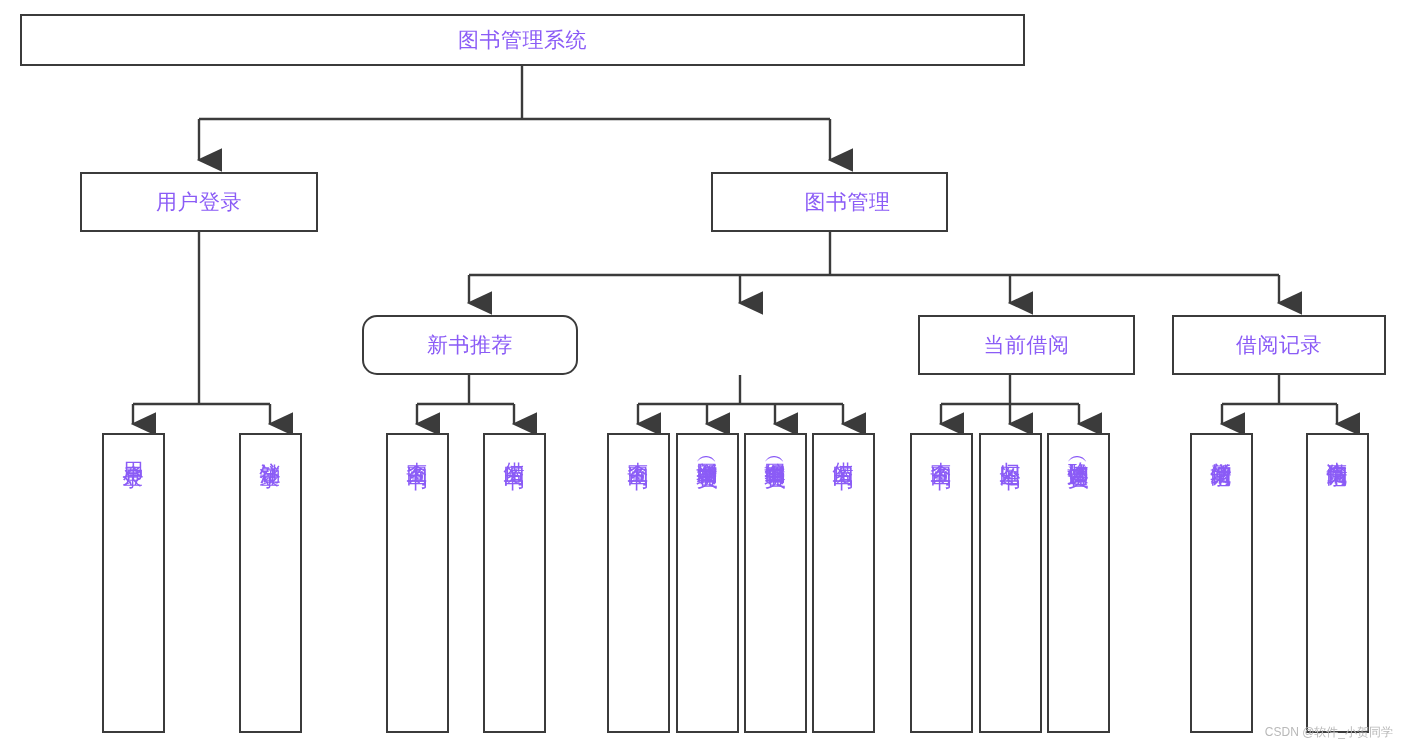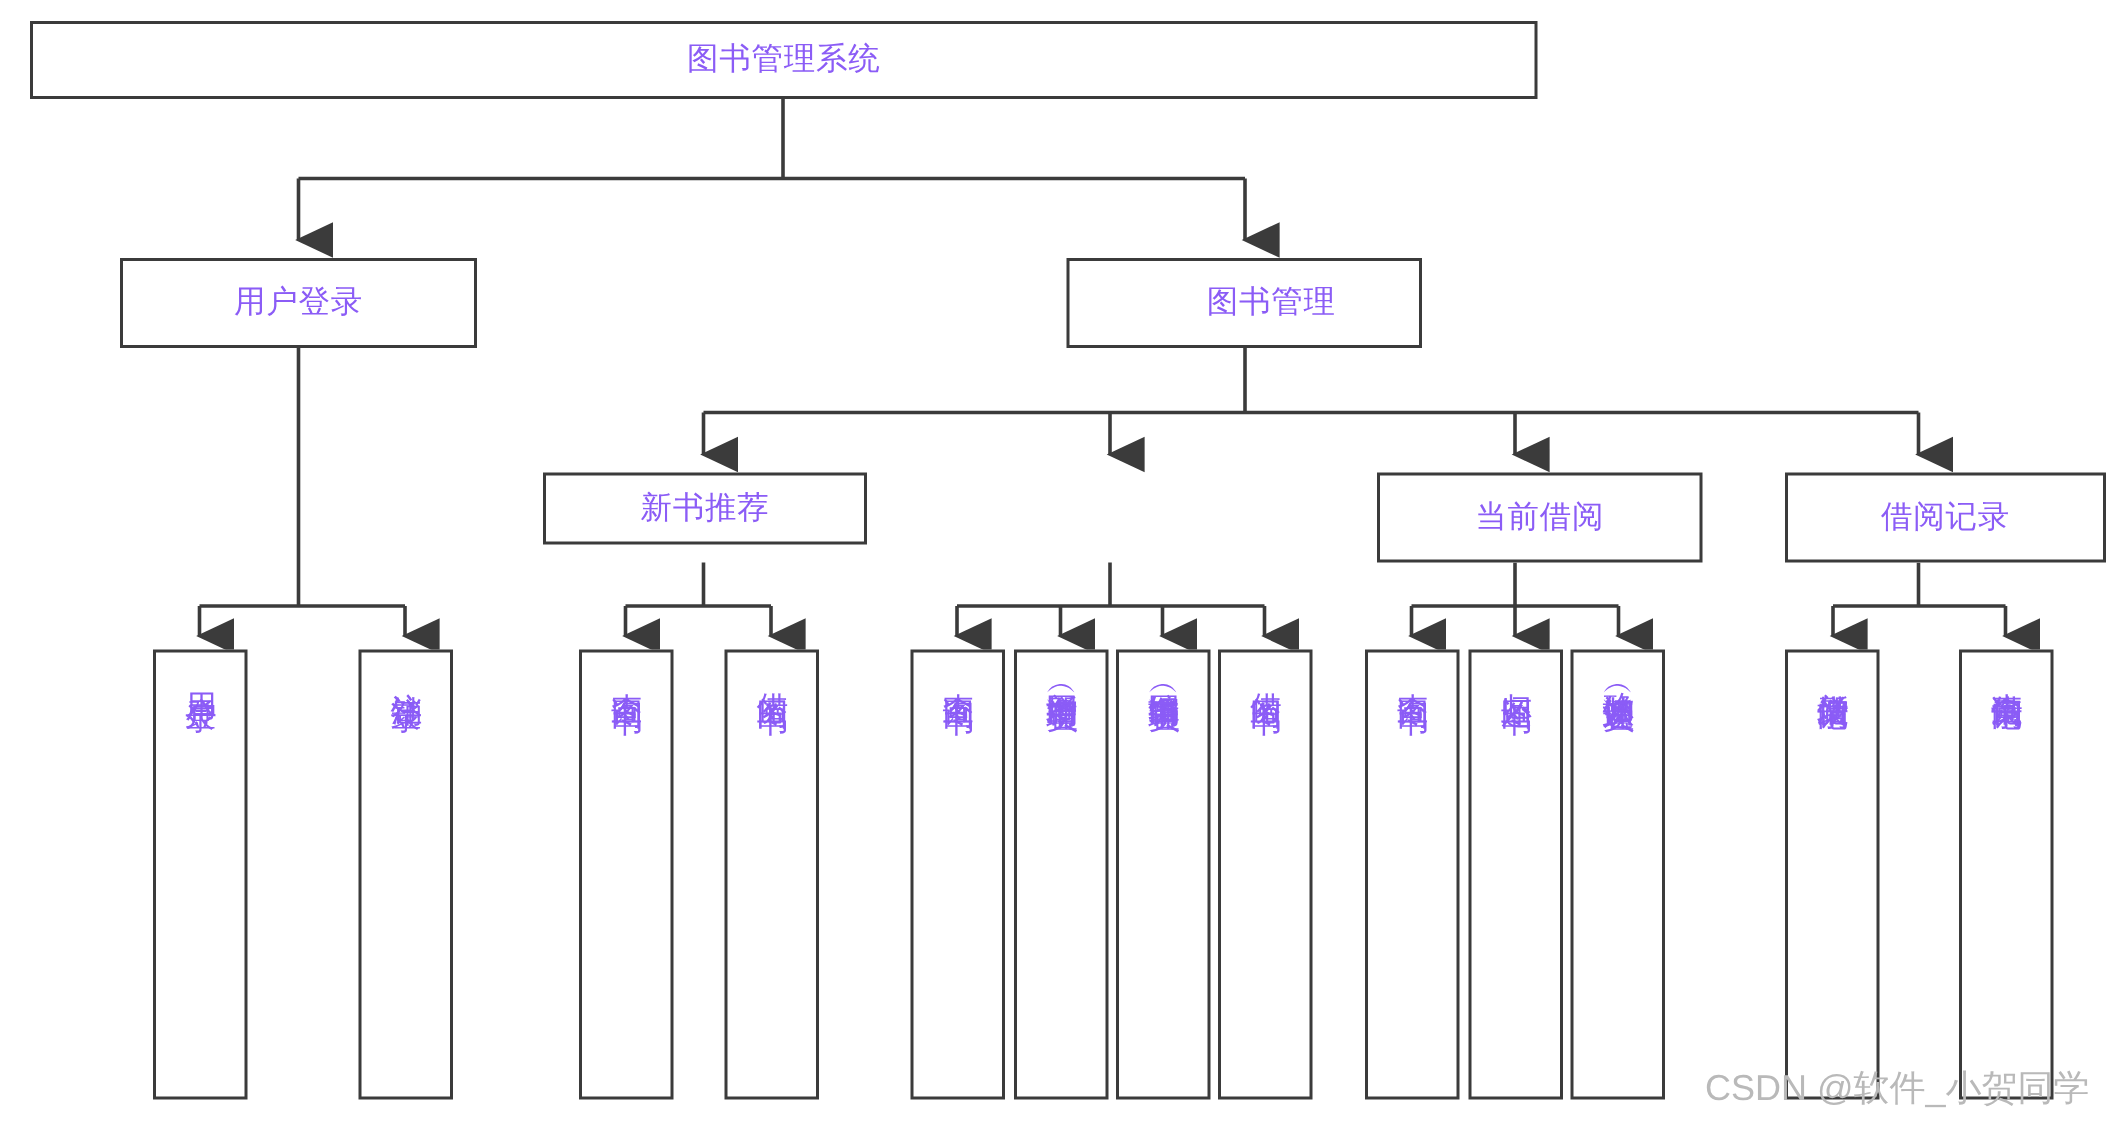--- a/index.html
+++ b/index.html
@@ -146,7 +146,7 @@
     <span class="lbl">图书管理</span>
   </div>
 
-  <div class="node horiz" style="left:362px; top:315px; width:216px; height:48px;">
+  <div class="node horiz" style="left:362px; top:315px; width:216px; height:60px;border-radius:15px;">
     <span class="lbl">新书推荐</span>
   </div>
 

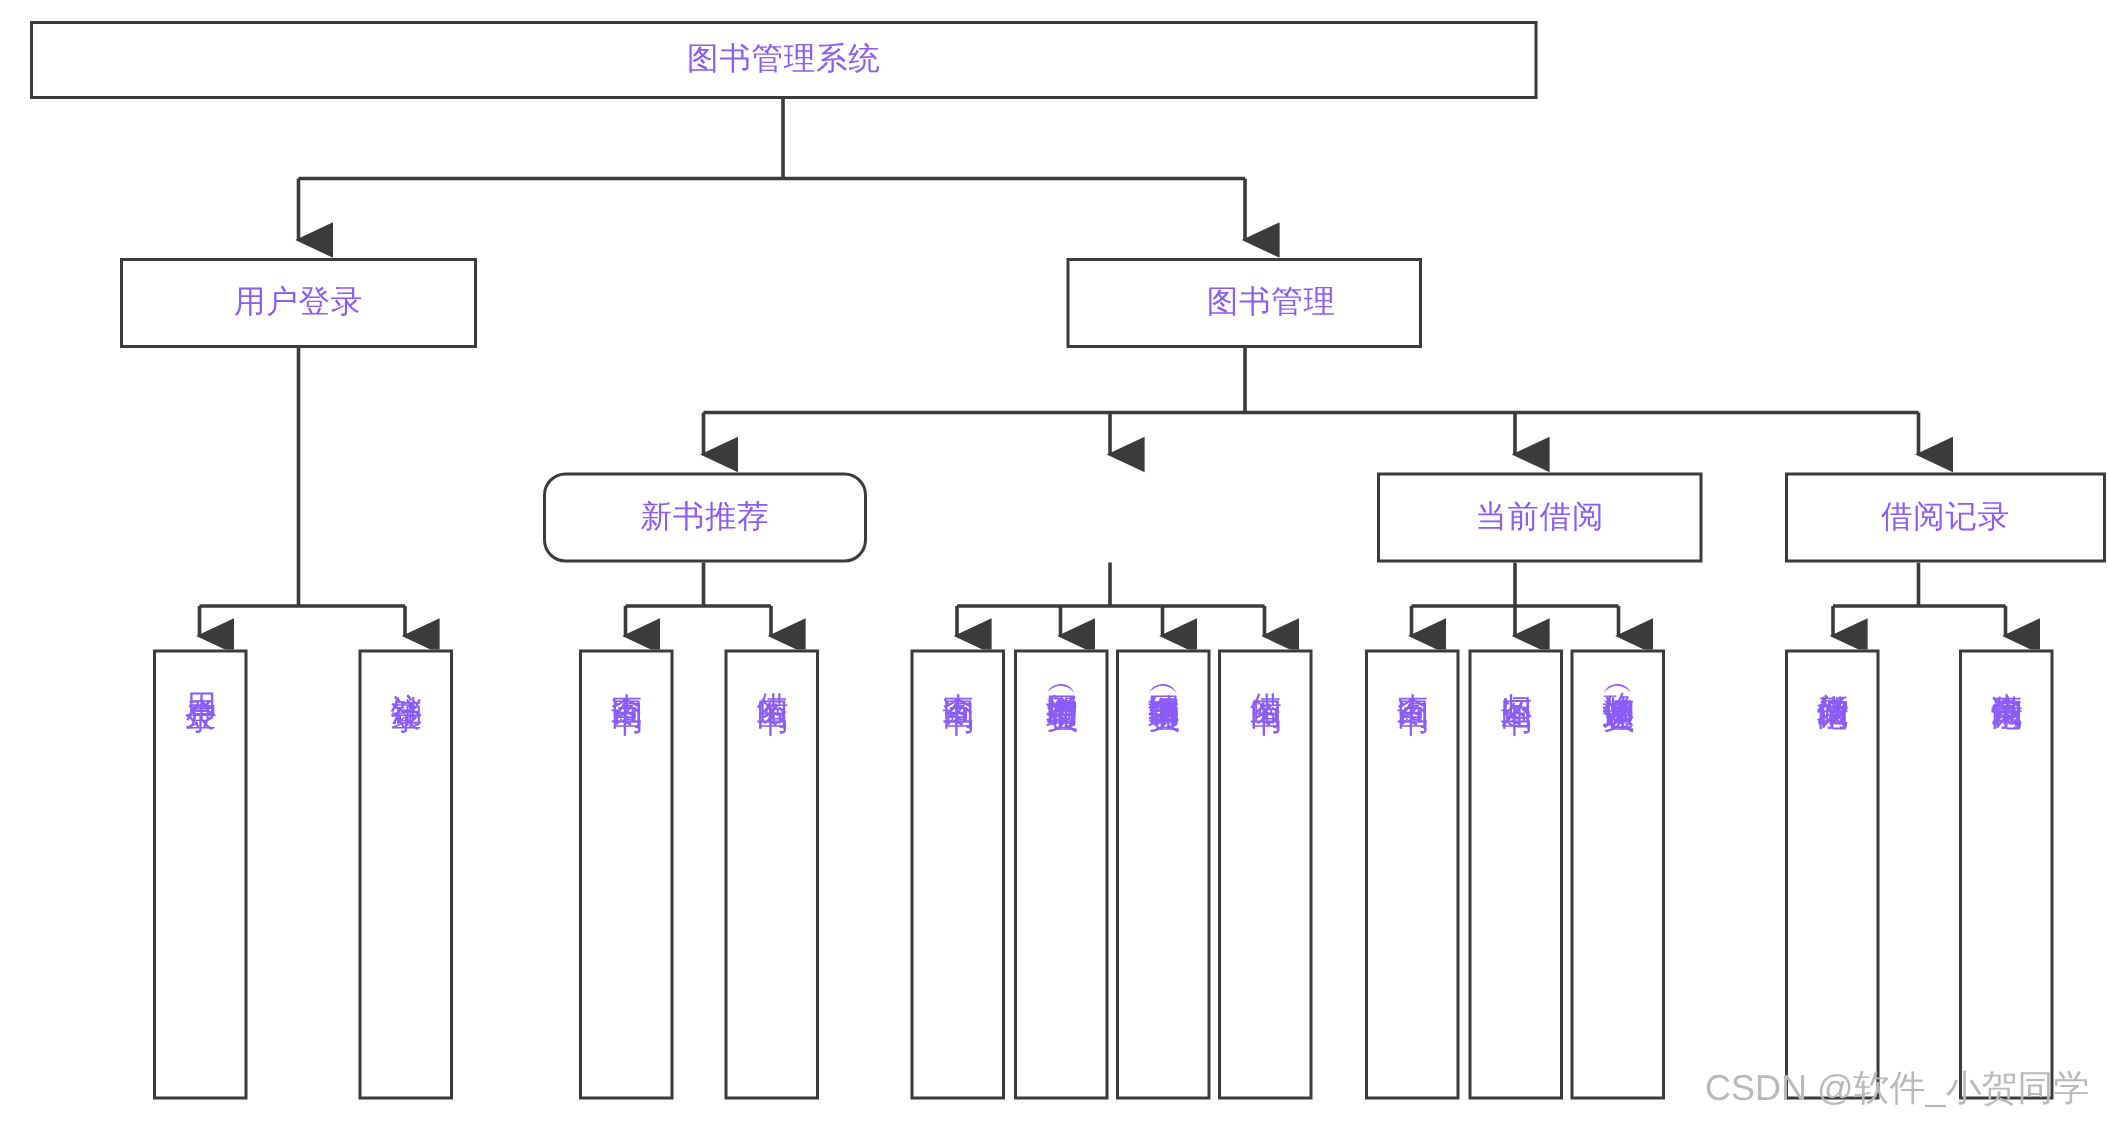--- a/index.html
+++ b/index.html
@@ -155,7 +155,7 @@
     <span class="lbl">当前借阅</span>
   </div>
 
-  <div class="node horiz" style="left:1172px; top:315px; width:214px; height:60px;margin-left:18px;">
+  <div class="node horiz" style="left:1172px; top:315px; width:214px; height:60px;">
     <span class="lbl">借阅记录</span>
   </div>
 

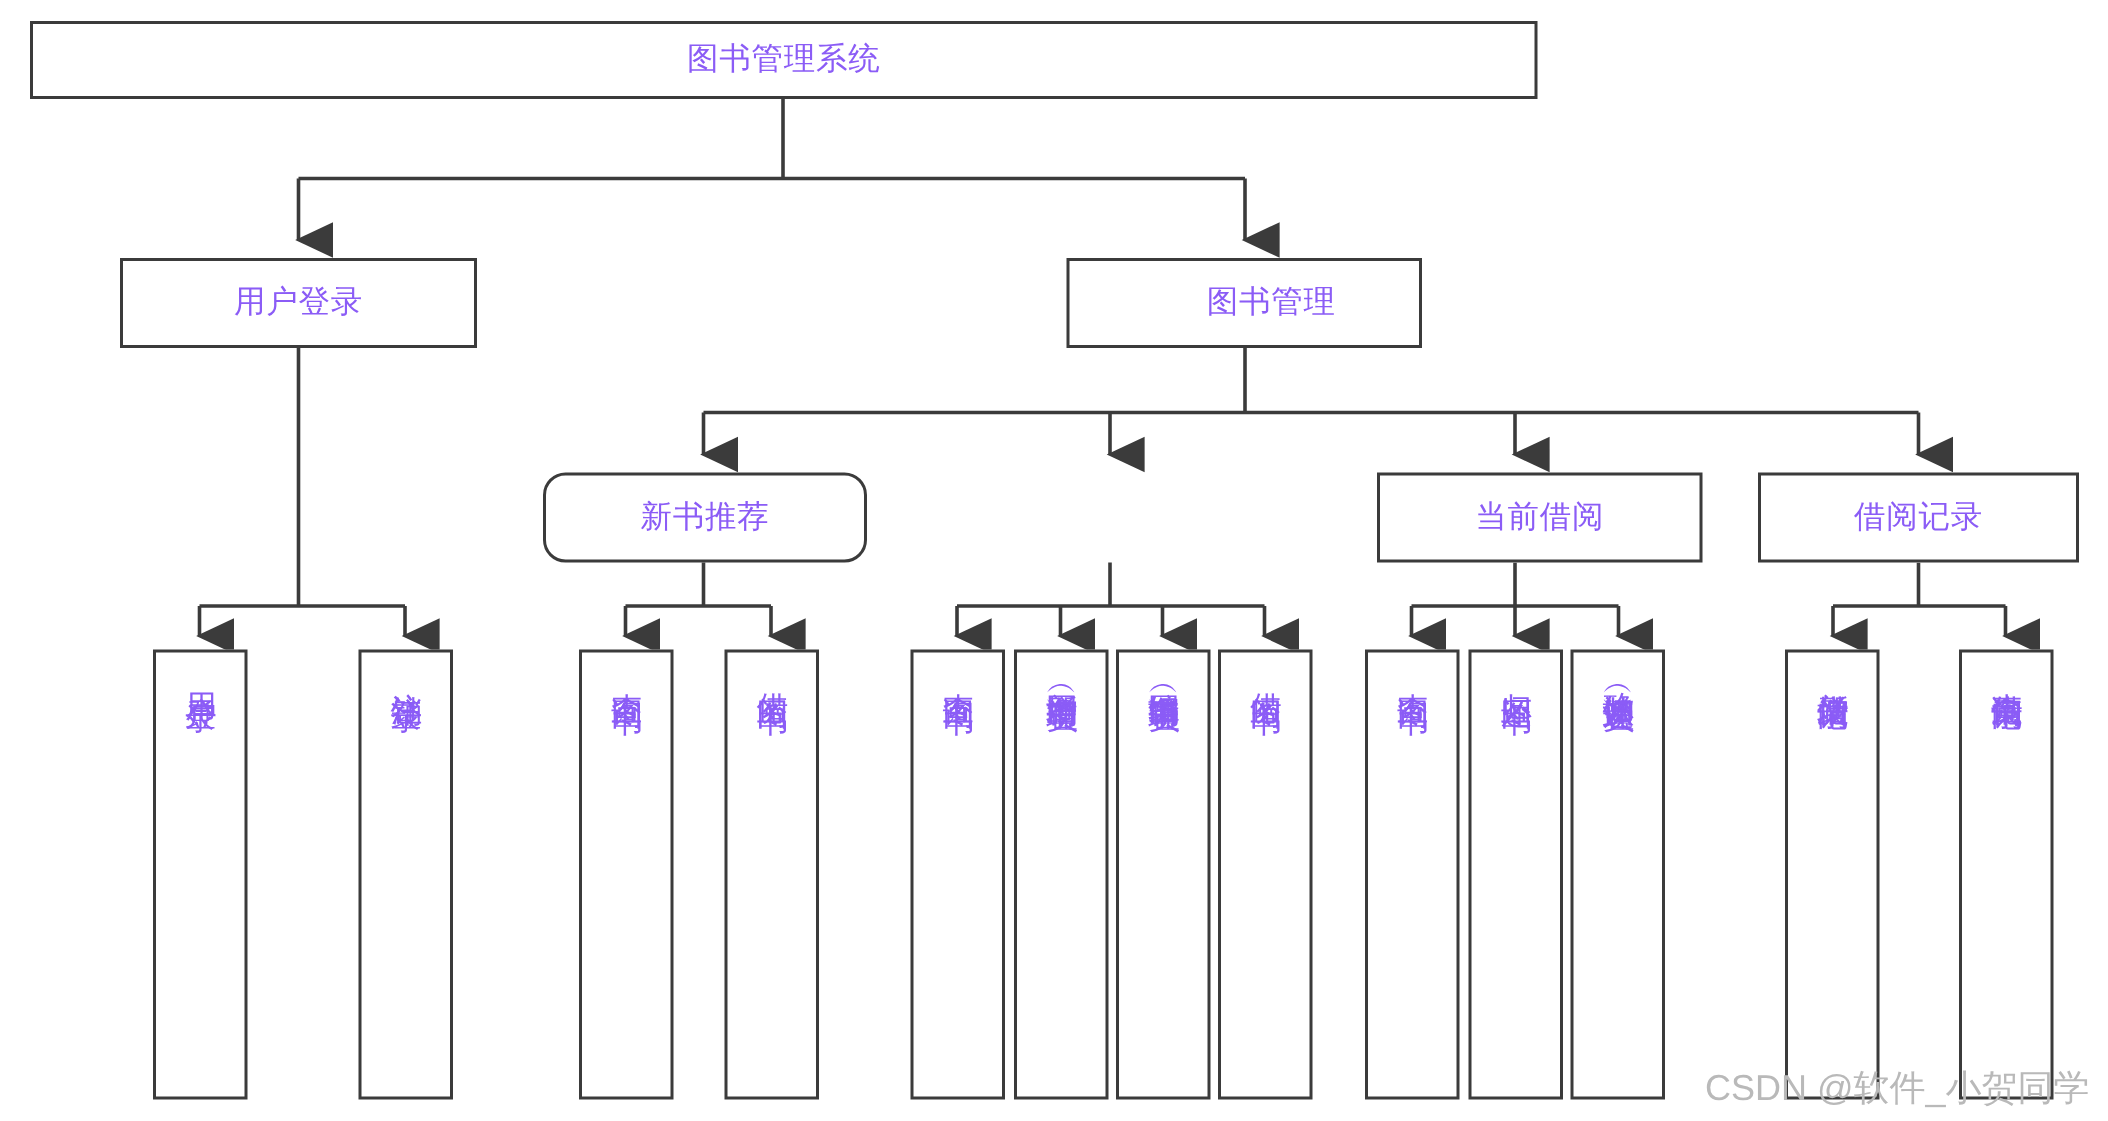--- a/index.html
+++ b/index.html
@@ -69,7 +69,7 @@
     position: absolute;
     right: 12px;
     bottom: 6px;
-    font-size: 24px;
+    font-size: 12px;
     color: #b9b9b9;
     z-index: 5;
     white-space: nowrap;

